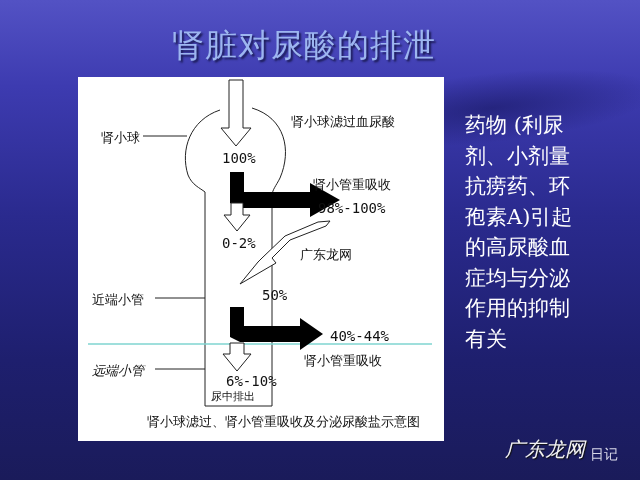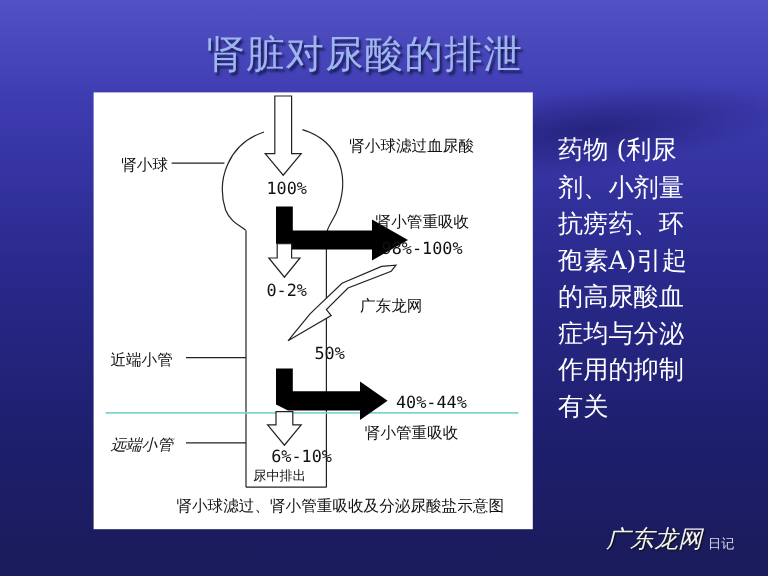--- a/index.html
+++ b/index.html
@@ -38,7 +38,7 @@
     text-shadow: 1px 1px 1px #111;
   }
   .watermark2 {
-    position:absolute; left:590px; top:446px; color:#d8d8e8; font-size:11px; white-space:nowrap;
+    position:absolute; left:590px; top:446px; color:#d8d8e8; font-size:14px; white-space:nowrap;
     font-family:"DejaVu Sans", sans-serif;
   }
   svg.diagram { position:absolute; left:0; top:0; }

